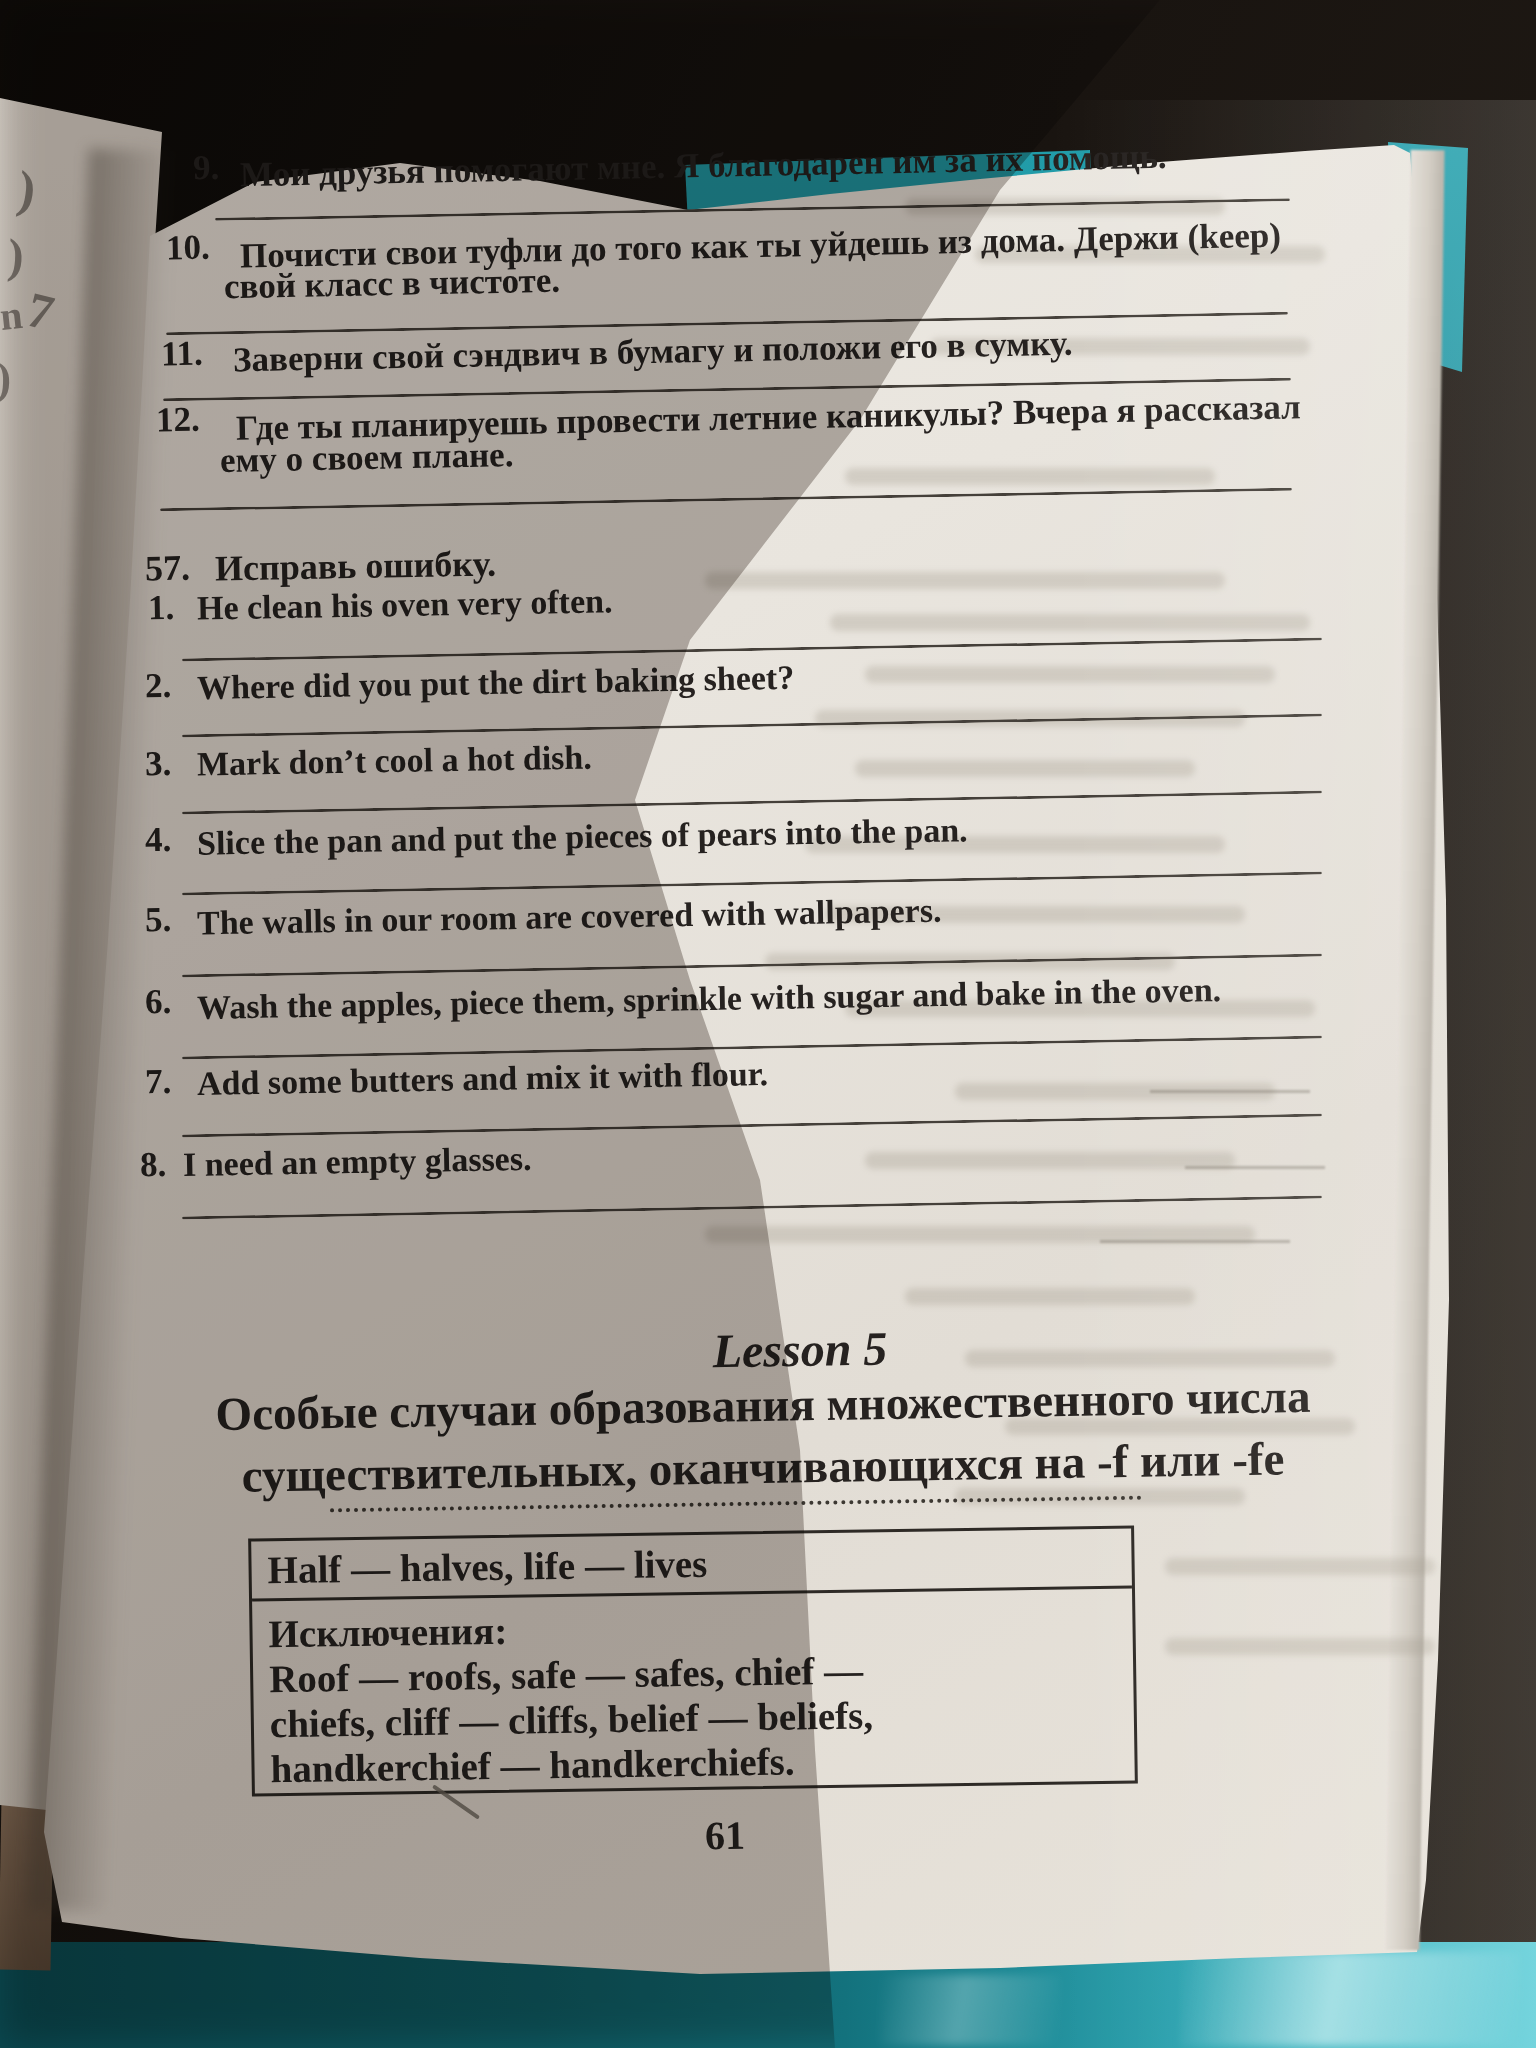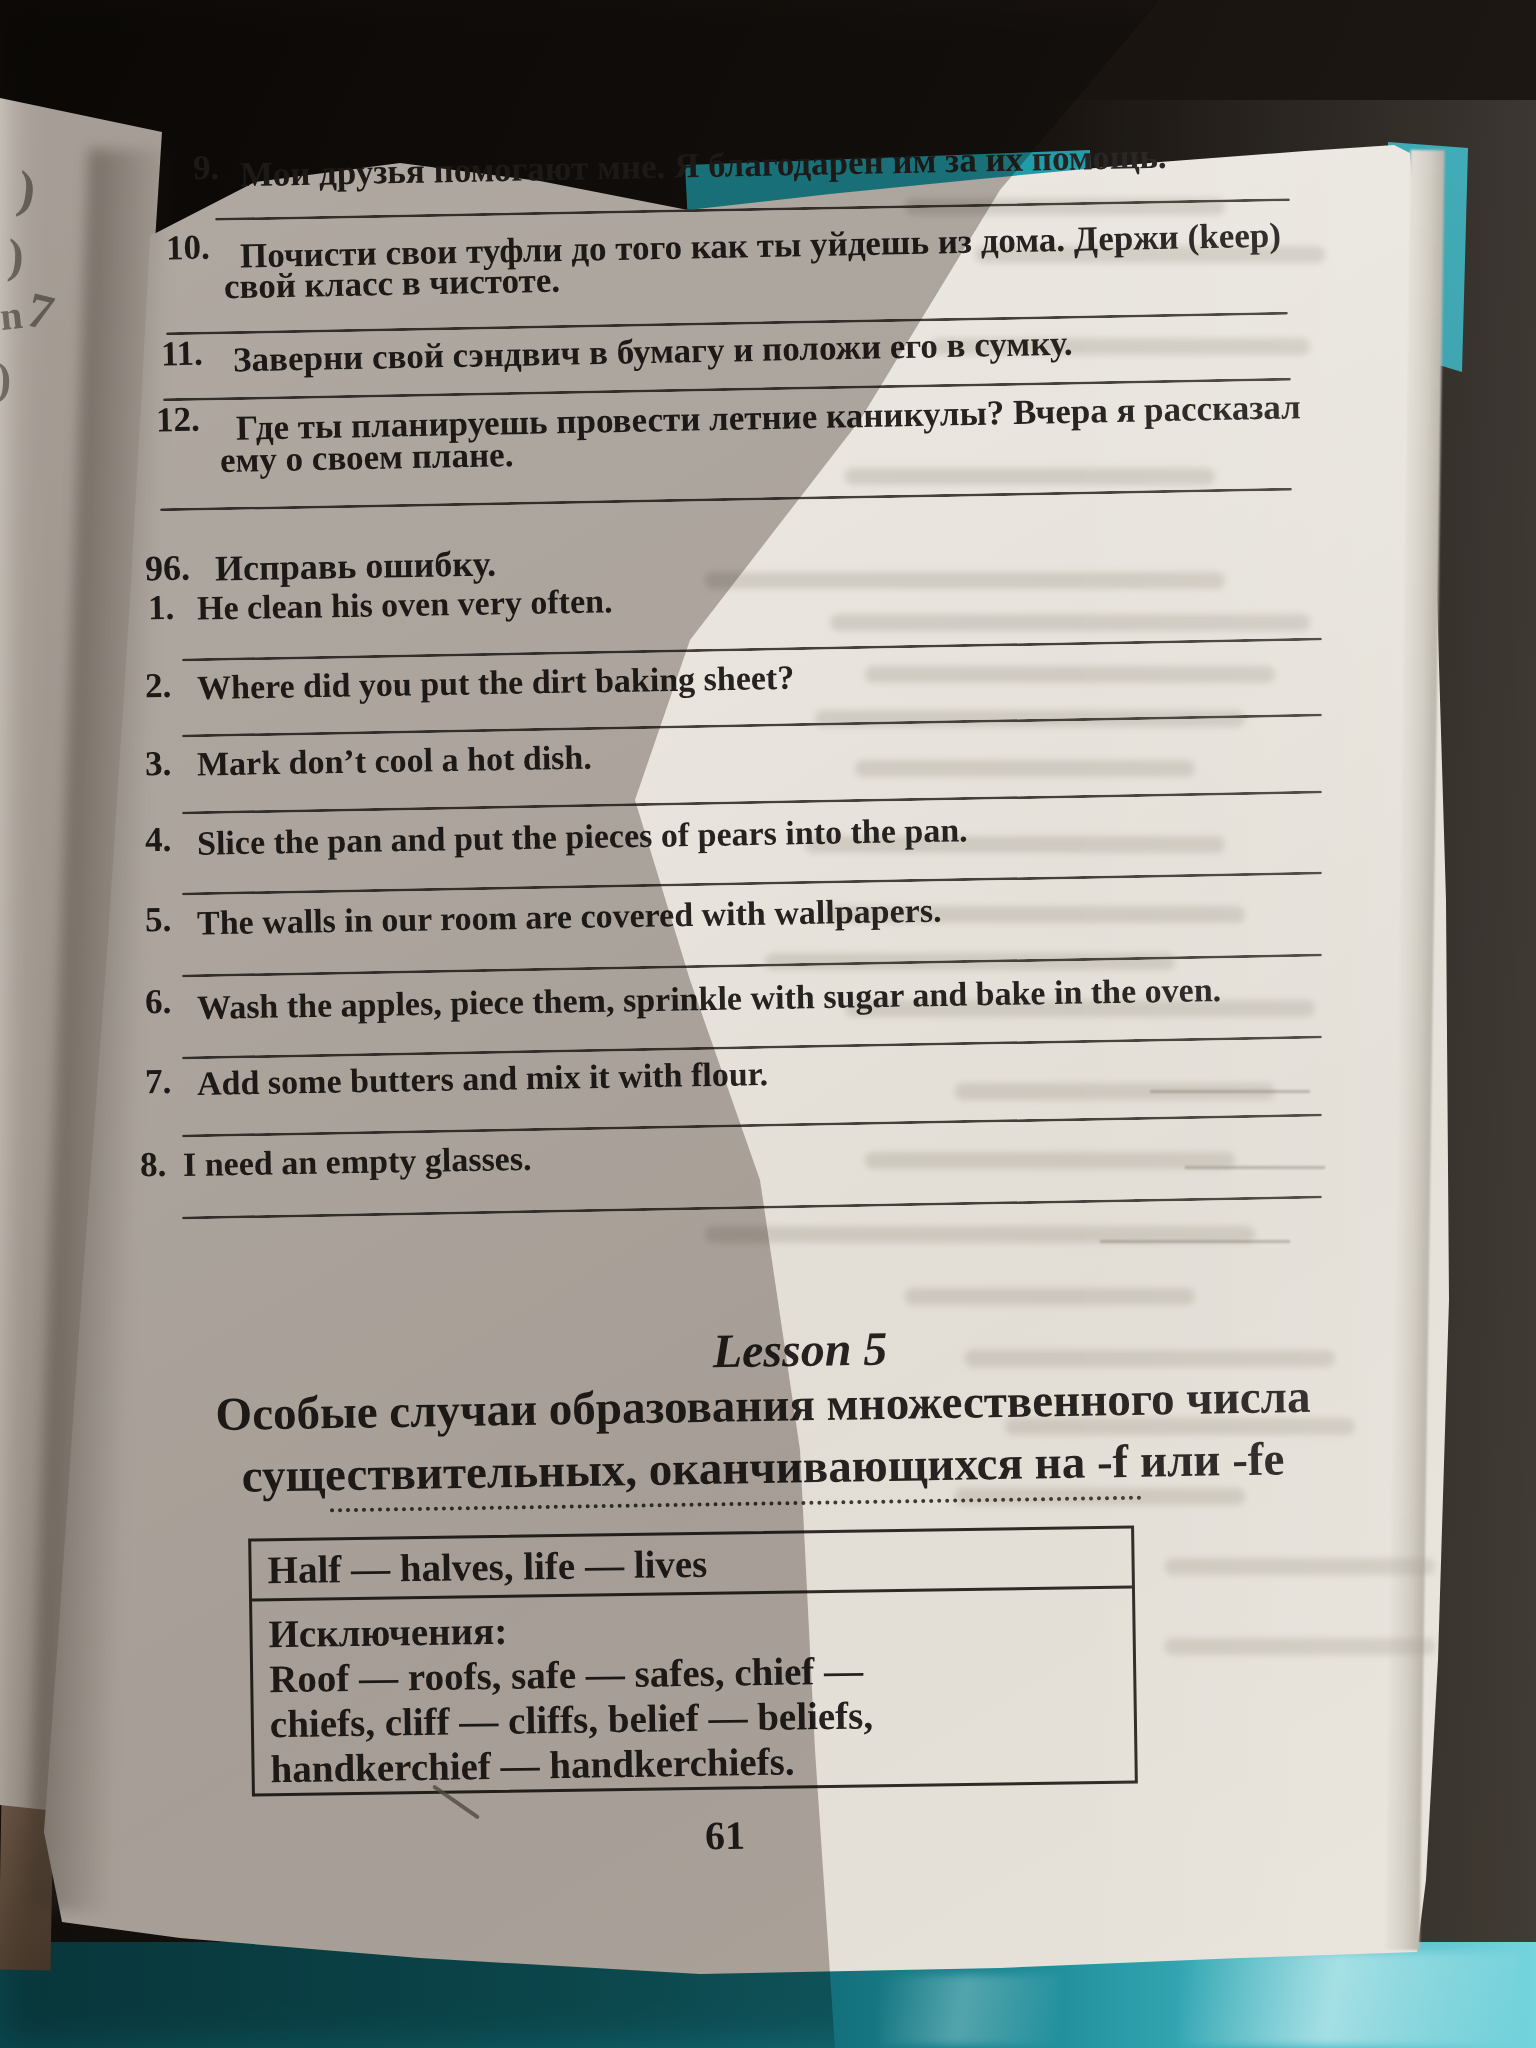--- a/index.html
+++ b/index.html
@@ -126,7 +126,7 @@
   <span class="abs t-text" style="left:220px;top:438px;">ему о своем плане.</span>
   <div class="abs ans-line" style="left:160px;top:498px;width:1132px;"></div>
 
-  <span class="abs hdr" style="left:145px;top:547px;">96.</span>
+  <span class="abs hdr" style="left:145px;top:547px;">57.</span>
   <span class="abs hdr" style="left:215px;top:545px;">Исправь ошибку.</span>
 
   <span class="abs e-num" style="left:148px;top:588px;">1.</span>

